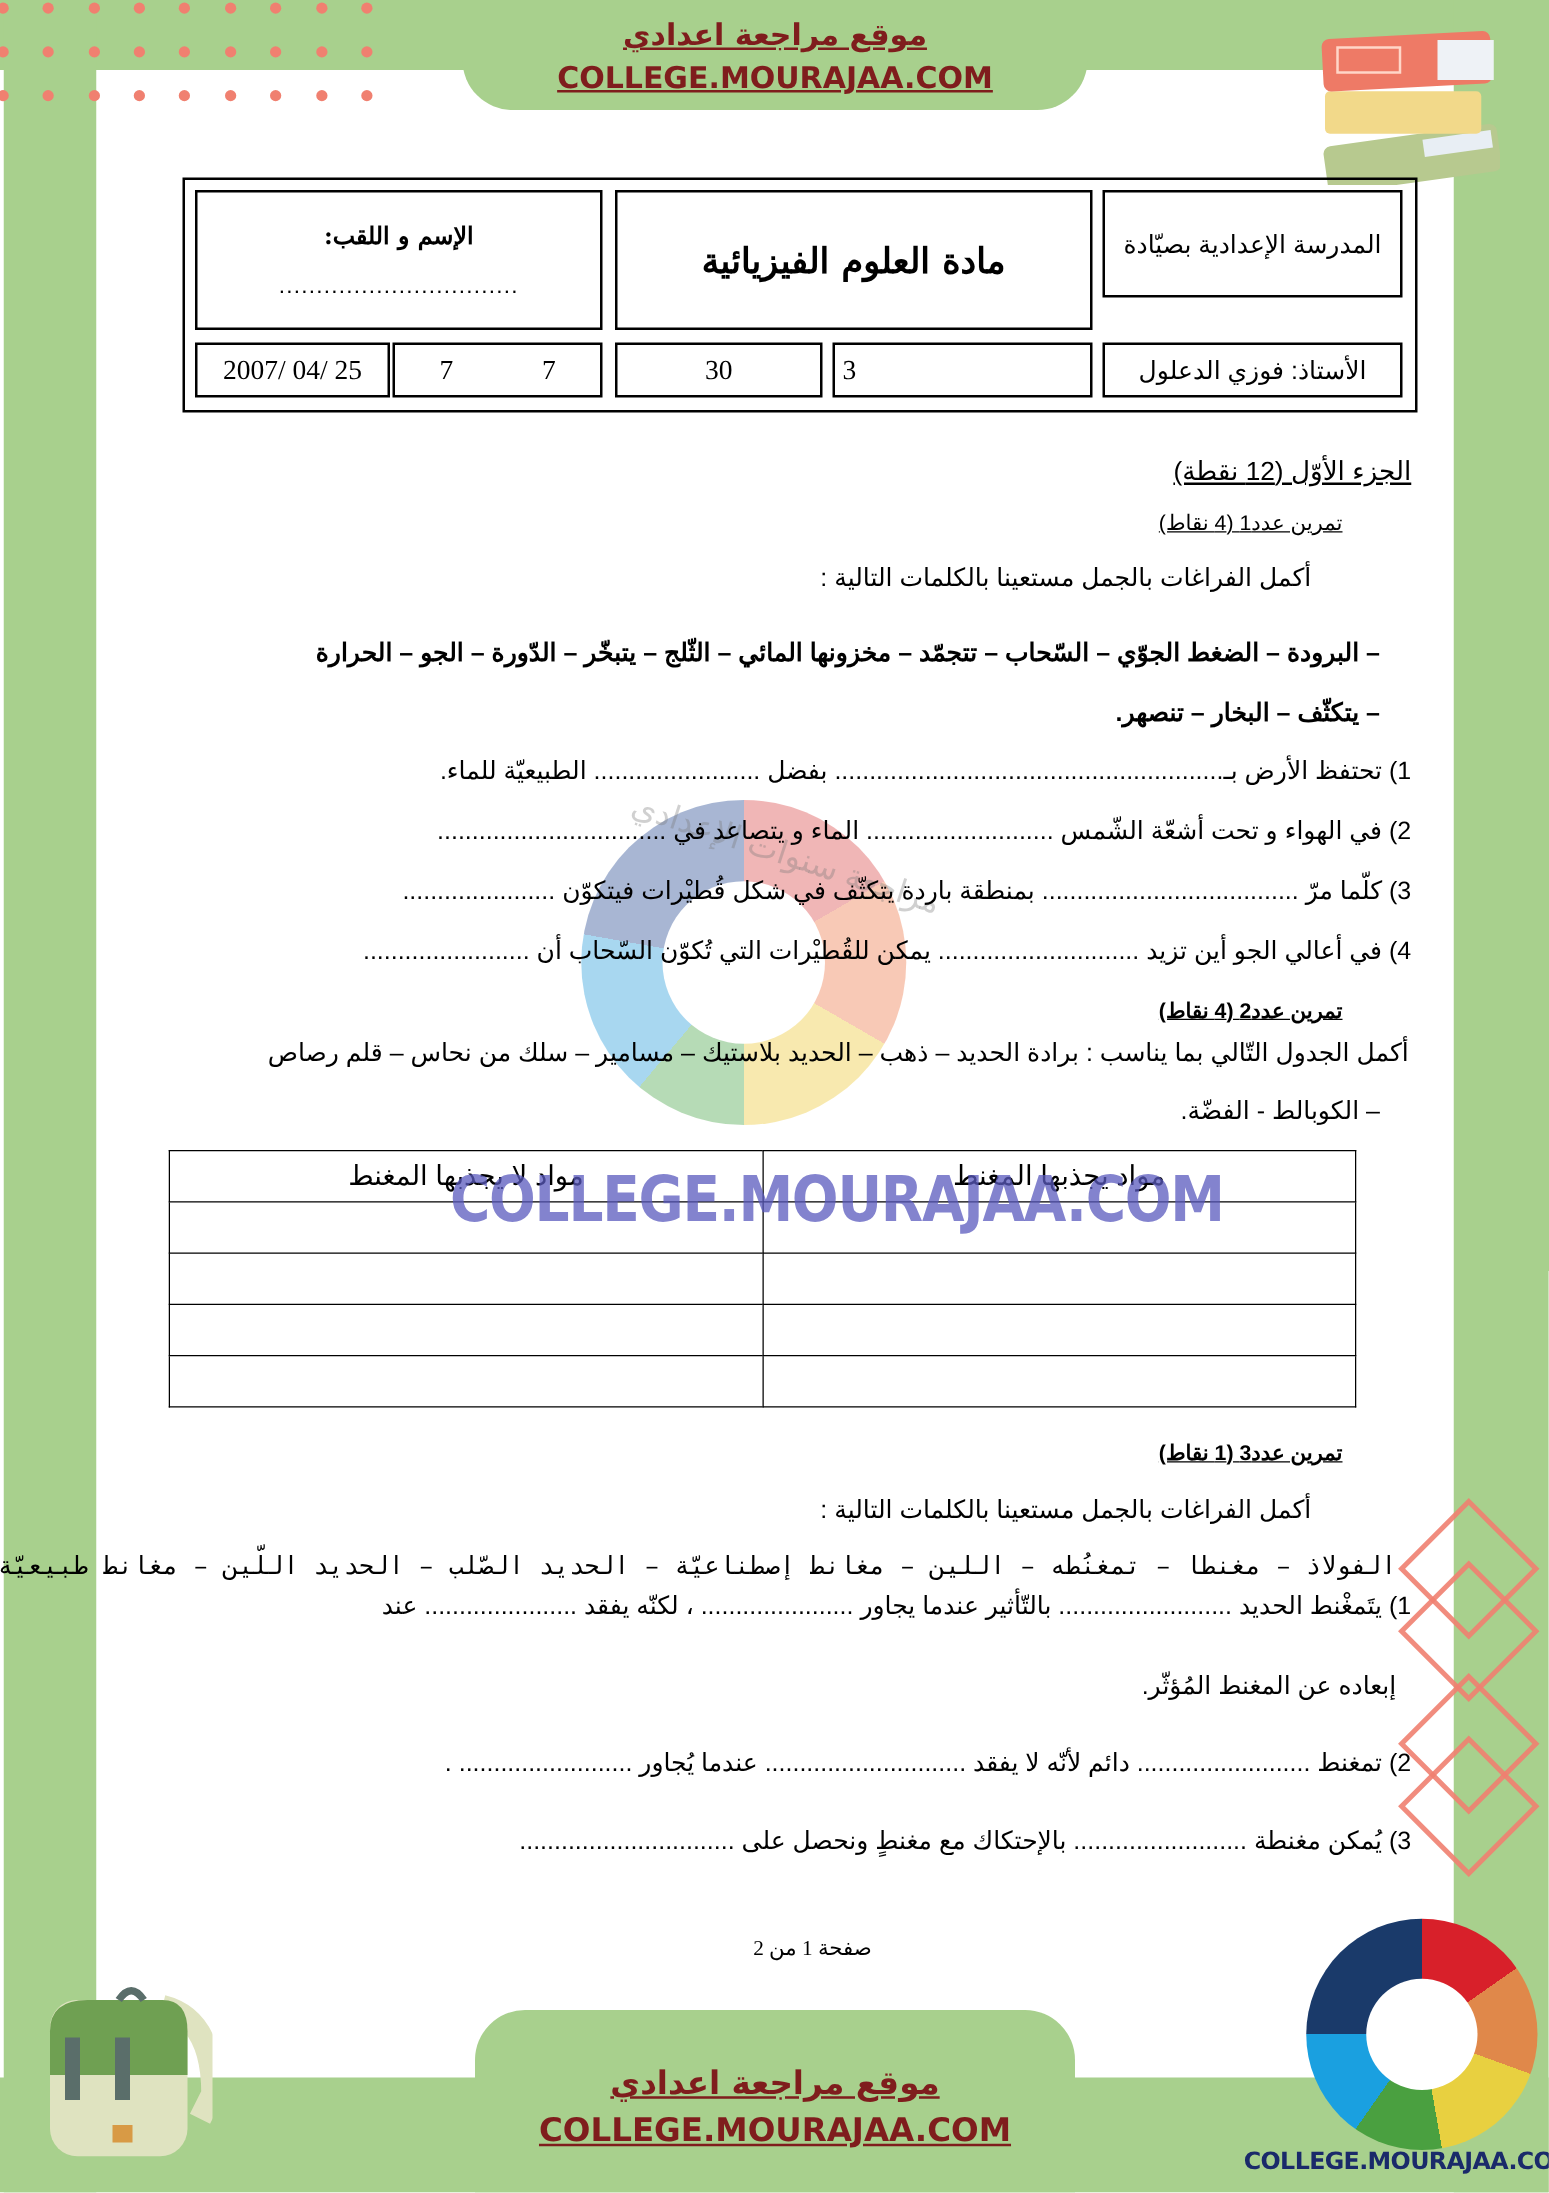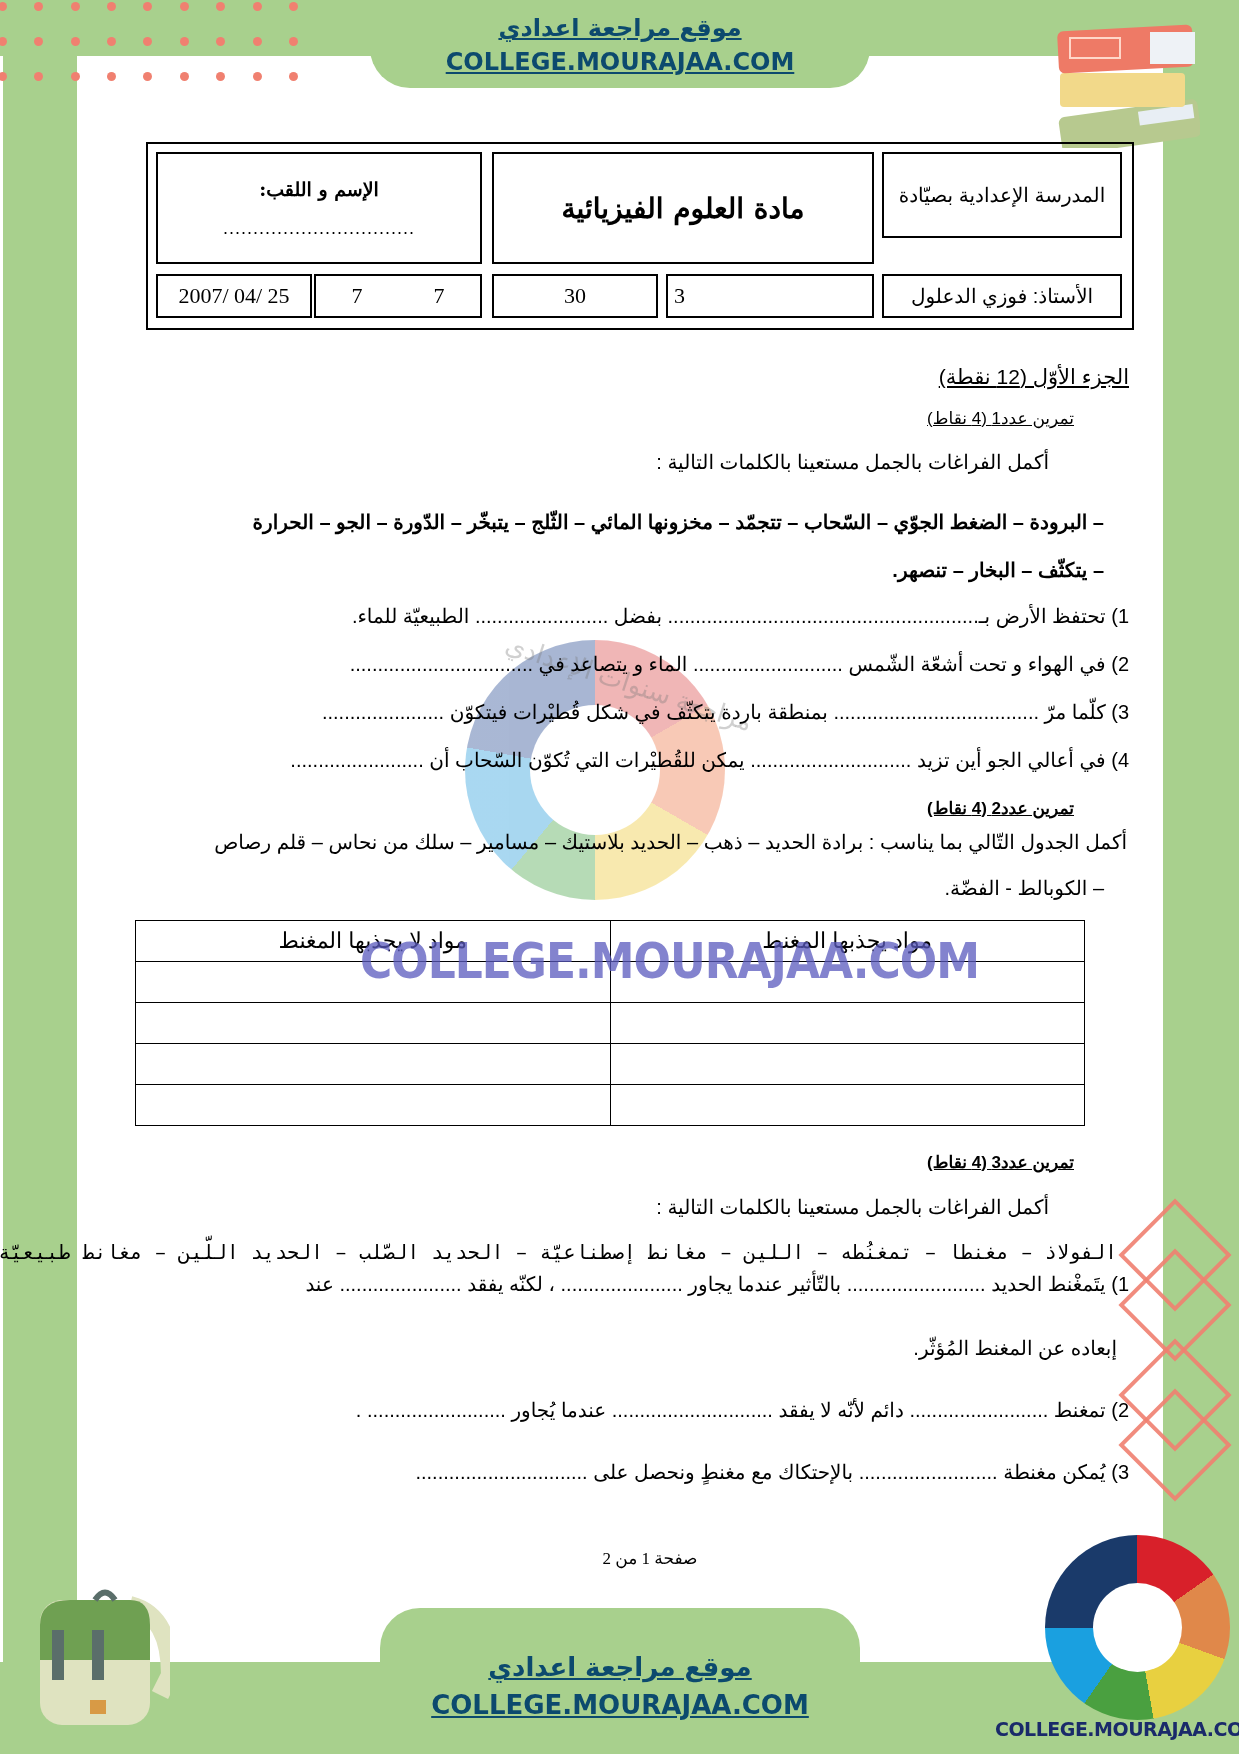--- a/index.html
+++ b/index.html
@@ -9,7 +9,7 @@
   .dot{position:absolute;width:9px;height:9px;border-radius:50%;background:#f08070;}
   .banner-top{position:absolute;left:370px;top:0;width:500px;height:88px;background:#a8d08d;border-radius:0 0 40px 40px;}
   .banner-bot{position:absolute;left:380px;top:1608px;width:480px;height:146px;background:#a8d08d;border-radius:40px 40px 0 0;}
-  .banner-text{position:absolute;width:100%;text-align:center;color:#0c4a6e;font-family:"DejaVu Sans",sans-serif;font-weight:bold;text-decoration:underline;}
+  .banner-text{position:absolute;width:100%;text-align:center;color:#7f1d1d;font-family:"DejaVu Sans",sans-serif;font-weight:bold;text-decoration:underline;}
   .hdr-table{position:absolute;left:146px;top:142px;width:988px;height:188px;border:2px solid #000;}
   .cell{position:absolute;border:2px solid #000;display:flex;align-items:center;justify-content:center;text-align:center;}
   .line{position:absolute;right:110px;direction:rtl;font-size:20px;white-space:nowrap;}

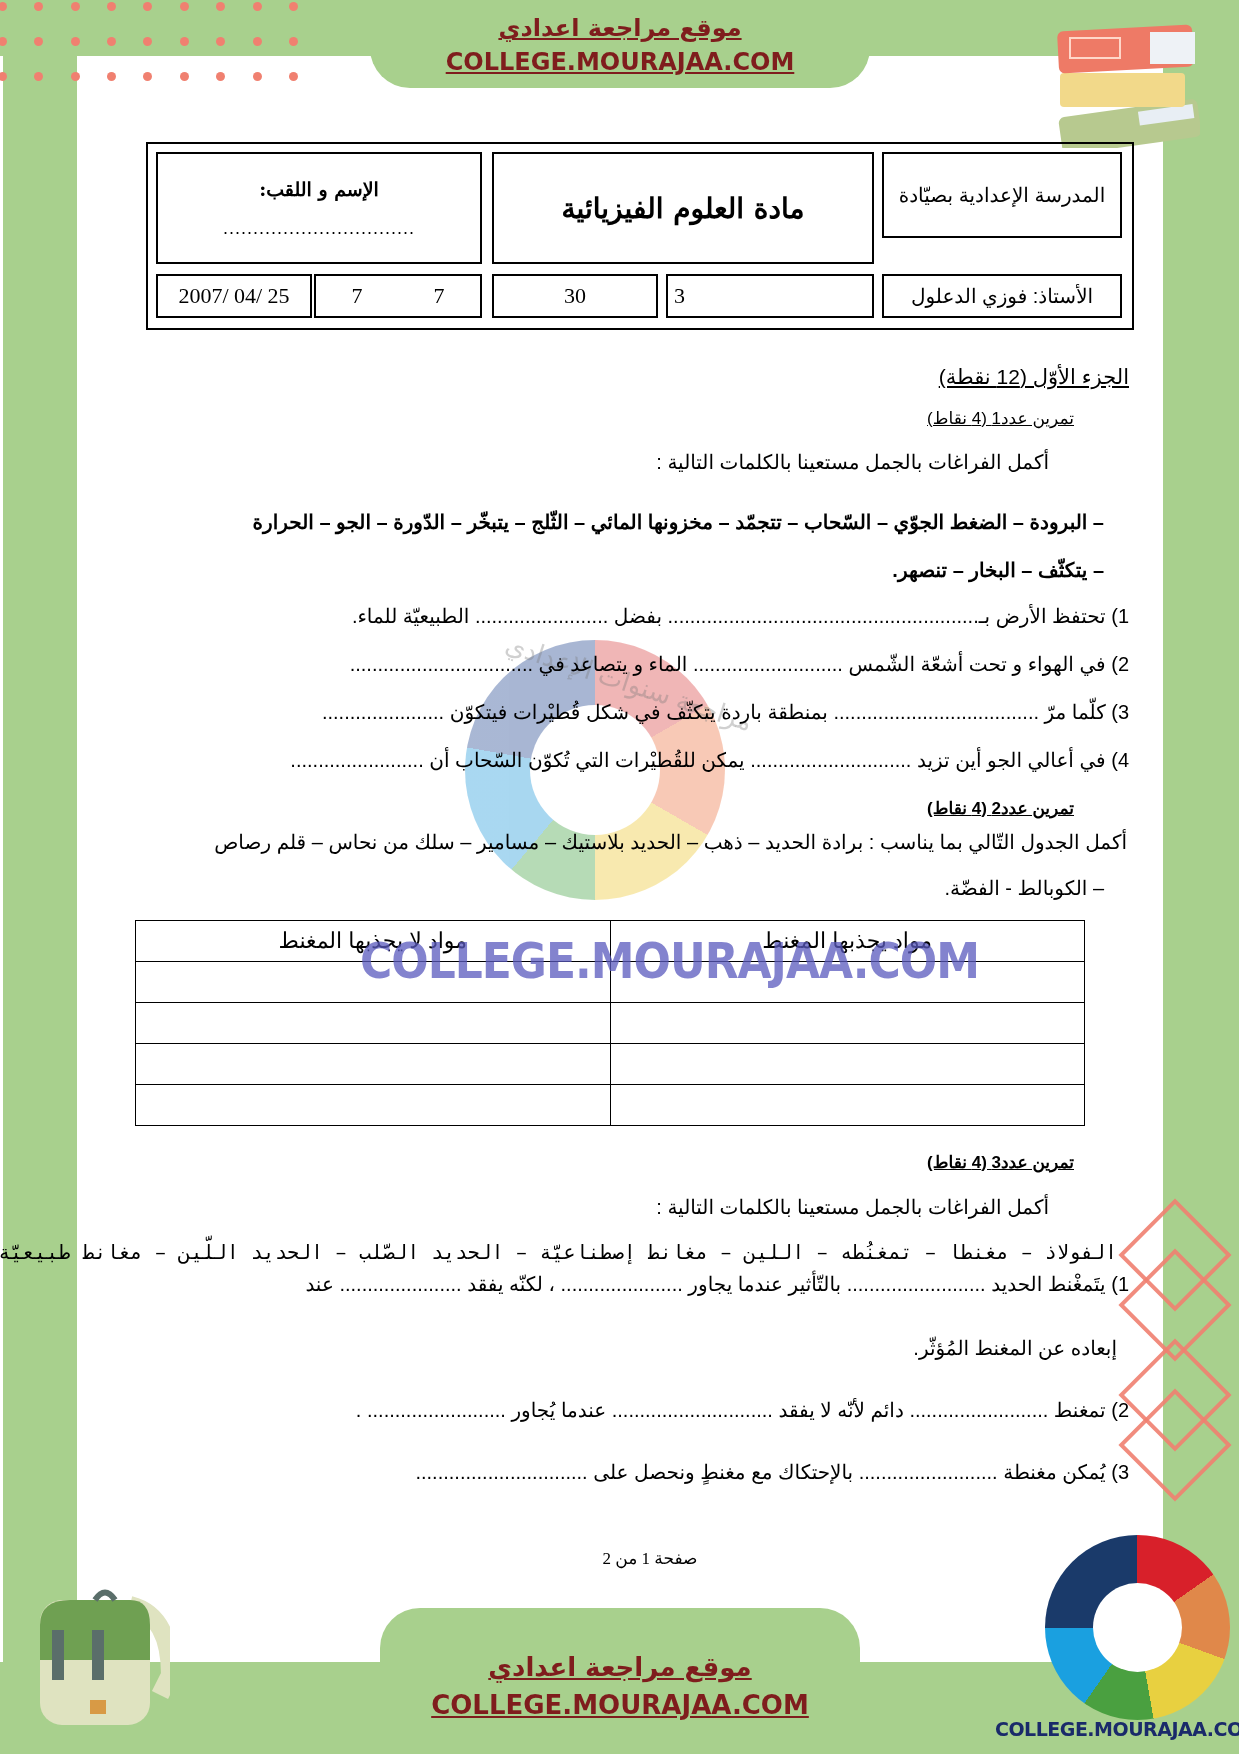--- a/index.html
+++ b/index.html
@@ -158,7 +158,7 @@
   </table>
 <div class="wm">COLLEGE.MOURAJAA.COM</div>
 
-<div class="line u" style="top:1152px;right:165px;font-size:17px;font-weight:bold;">تمرين عدد3 (4 نقاط)</div>
+<div class="line u" style="top:1152px;right:165px;font-size:17px;font-weight:bold;">تمرين عدد3 (1 نقاط)</div>
 <div class="line" style="top:1195px;right:190px;">أكمل الفراغات بالجمل مستعينا بالكلمات التالية :</div>
 <div class="line" style="top:1240px;right:122px;font-family:Liberation Mono, monospace;">الفولاذ – مغنطا –  تمغنُطه – اللين – مغانط إصطناعيّة – الحديد الصّلب – الحديد اللّين – مغانط طبيعيّة.</div>
 <div class="line" style="top:1272px;">1) يتَمغْنط الحديد ......................... بالتّأثير عندما يجاور ...................... ، لكنّه يفقد ...................... عند</div>

